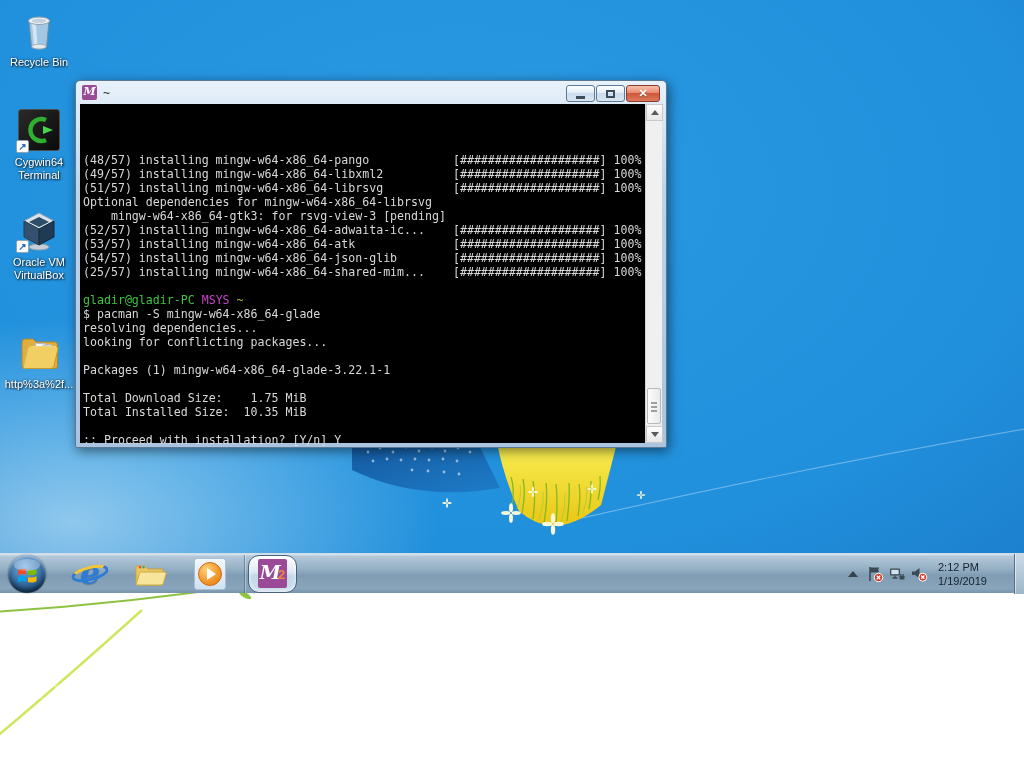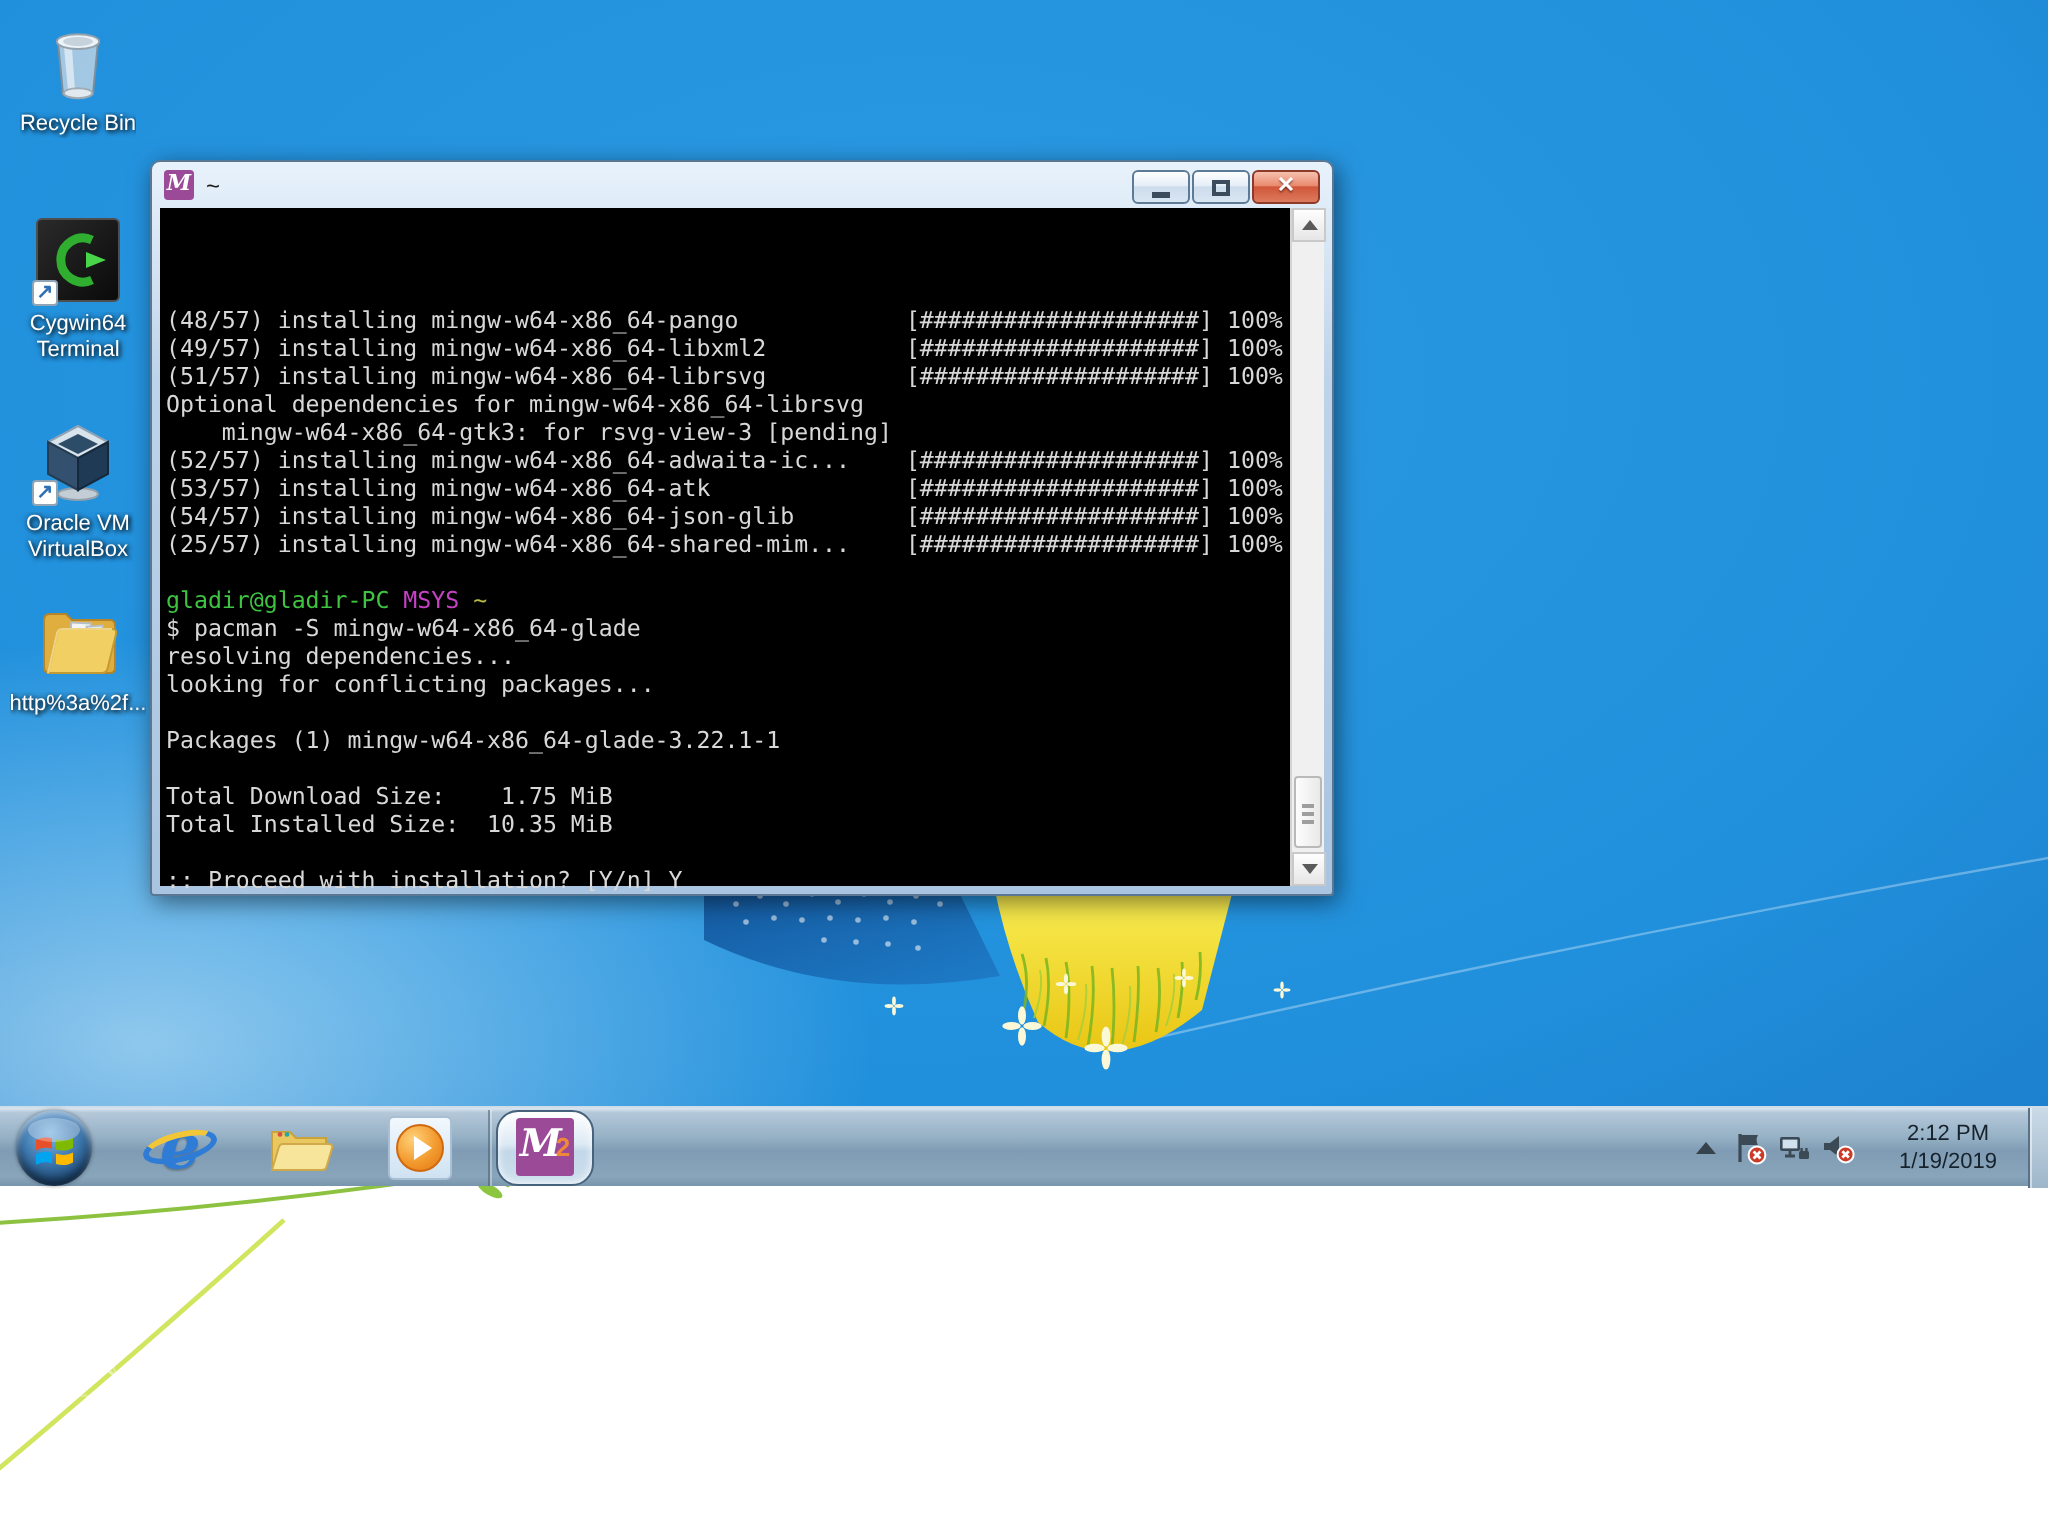--- a/index.html
+++ b/index.html
@@ -14,7 +14,7 @@
 
   
   .dicon { position:absolute; left:0; width:78px; display:flex; flex-direction:column; align-items:center; cursor:default; }
-  .di-0 { top:6px; } .di-1 { top:106px; } .di-2 { top:206px; } .di-3 { top:296px; }
+  .di-0 { top:6px; } .di-1 { top:106px; } .di-2 { top:206px; } .di-3 { top:328px; }
   .dicon .glyph { position:relative; width:48px; height:48px; display:flex; align-items:center; justify-content:center; }
   .dicon .dlabel {
     margin-top:2px; max-width:74px; text-align:center; color:#fff; font-size:11px; line-height:13px;

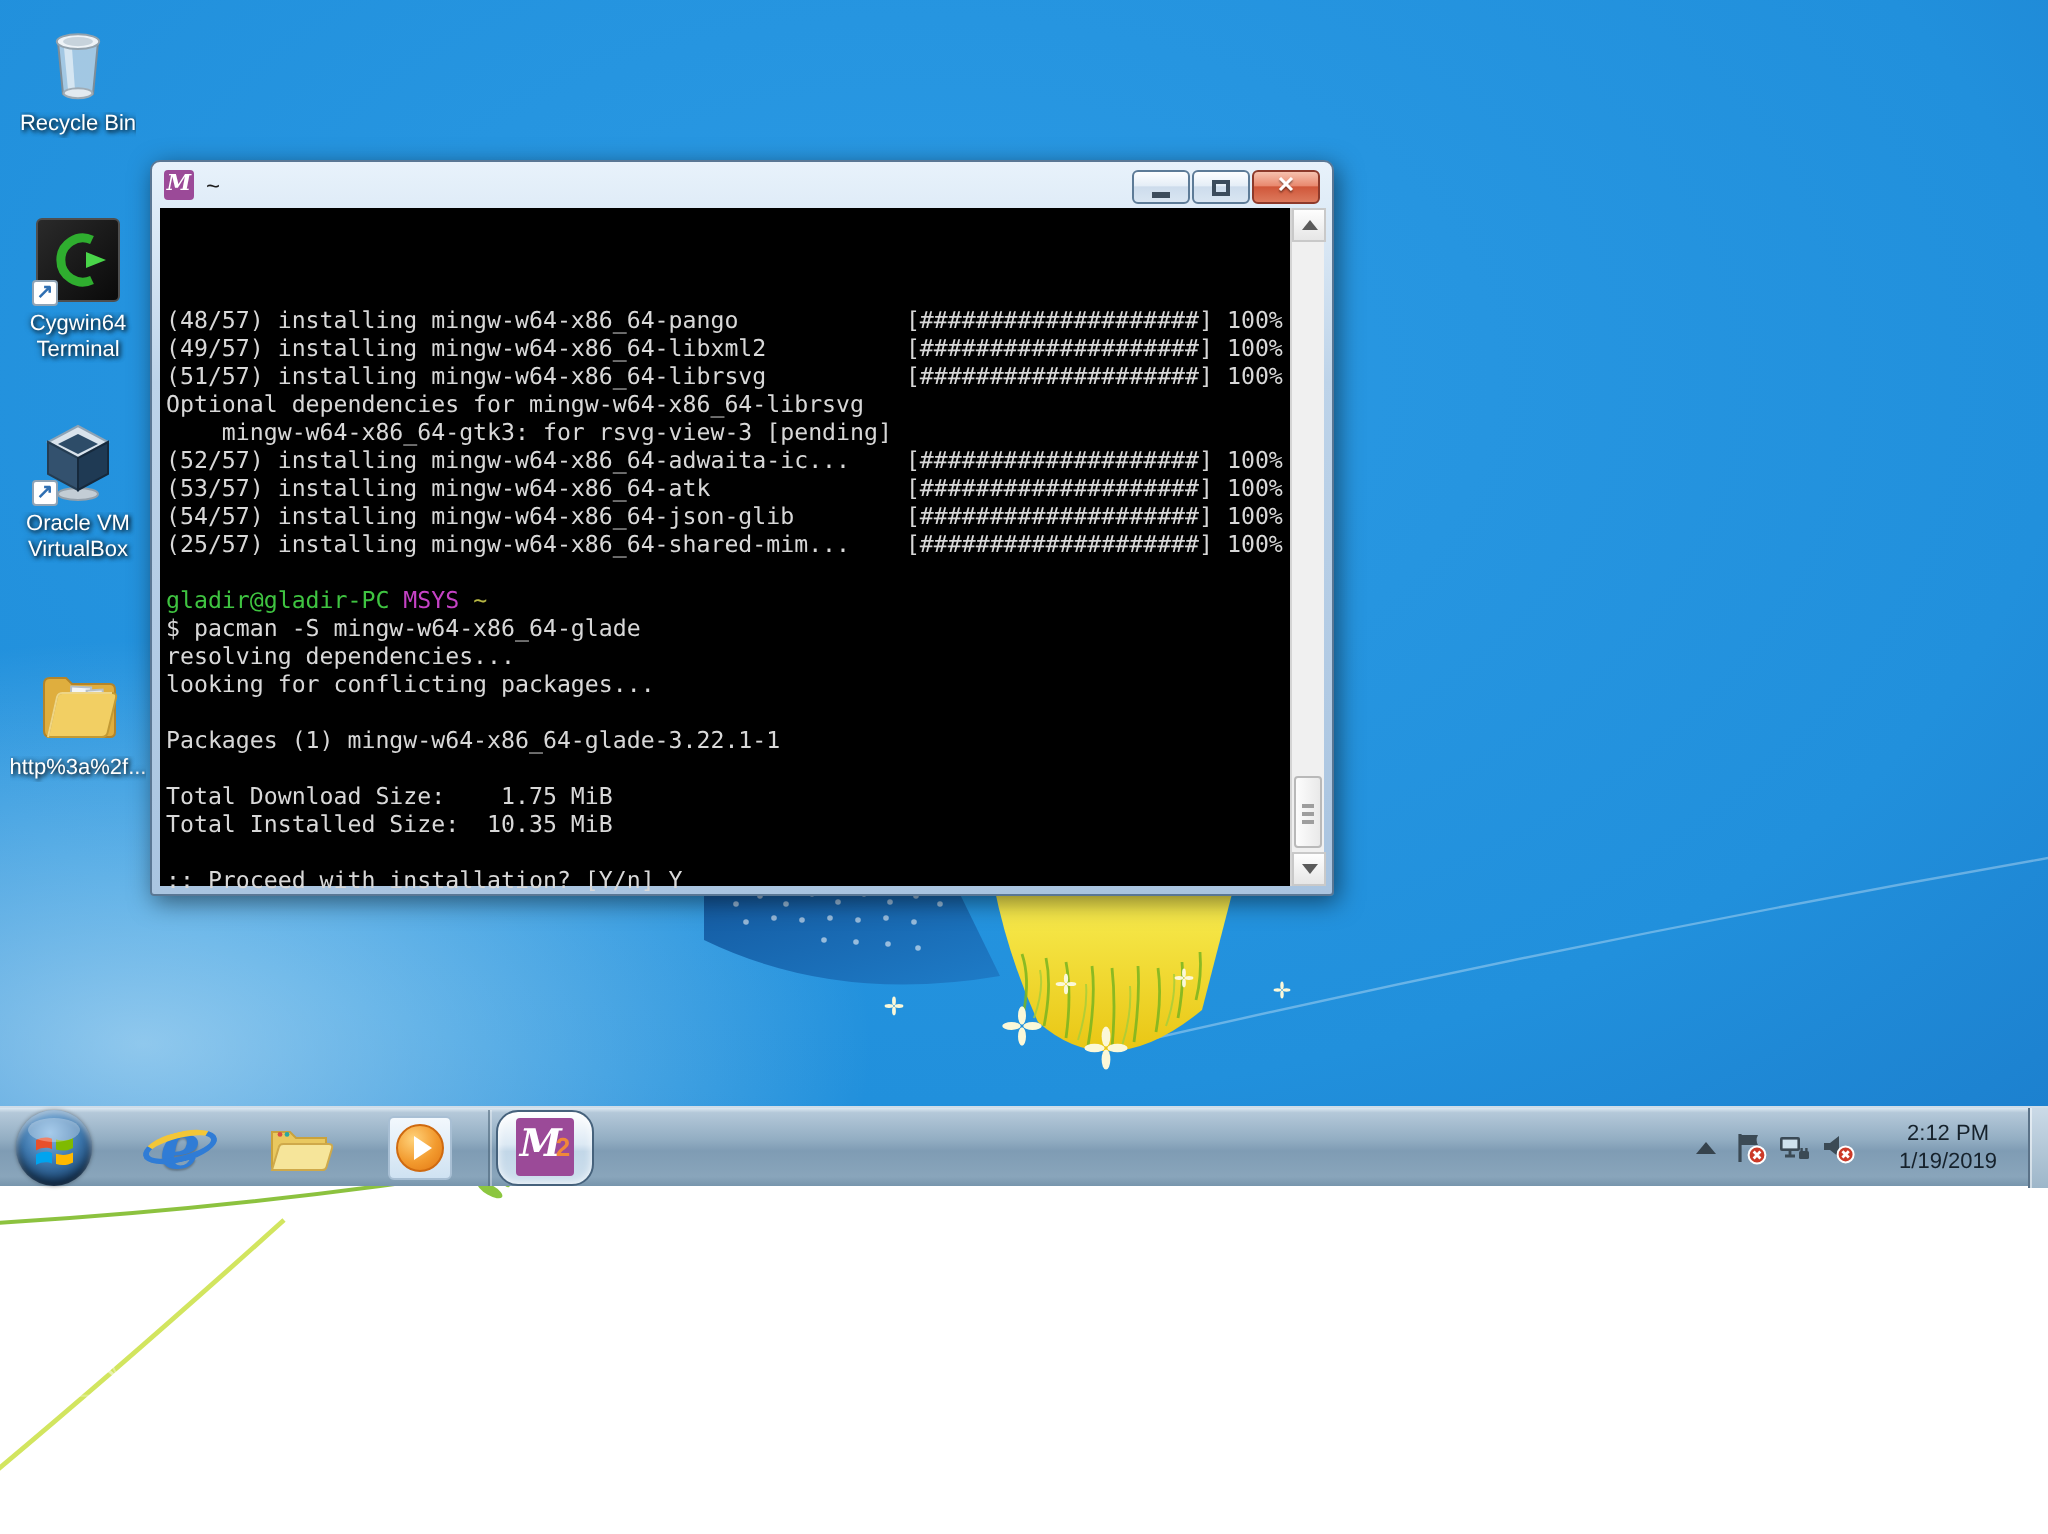--- a/index.html
+++ b/index.html
@@ -99,7 +99,7 @@
 
   .tray { margin-left:auto; display:flex; align-items:center; height:40px; }
   .tray-ico { width:22px; height:40px; display:flex; align-items:center; justify-content:center; }
-  .clock { width:72px; text-align:center; font-size:11px; line-height:14px; color:#16222c; margin:0 4px 0 8px; }
+  .clock { width:72px; font-size:11px; line-height:14px; color:#16222c; margin:0 4px 0 8px; }
   .show-desktop { width:10px; height:40px; border-left:1px solid #5a7288; background:linear-gradient(180deg,#cbdae7,#9db6c9); box-shadow:inset 1px 0 0 rgba(255,255,255,.5); }
 </style>
 </head>

